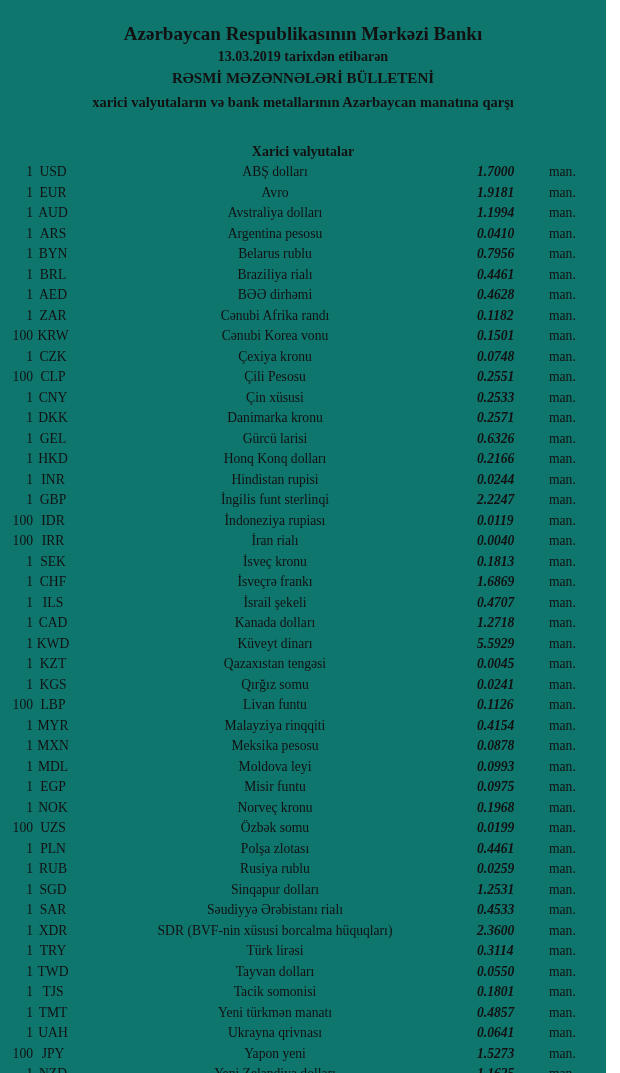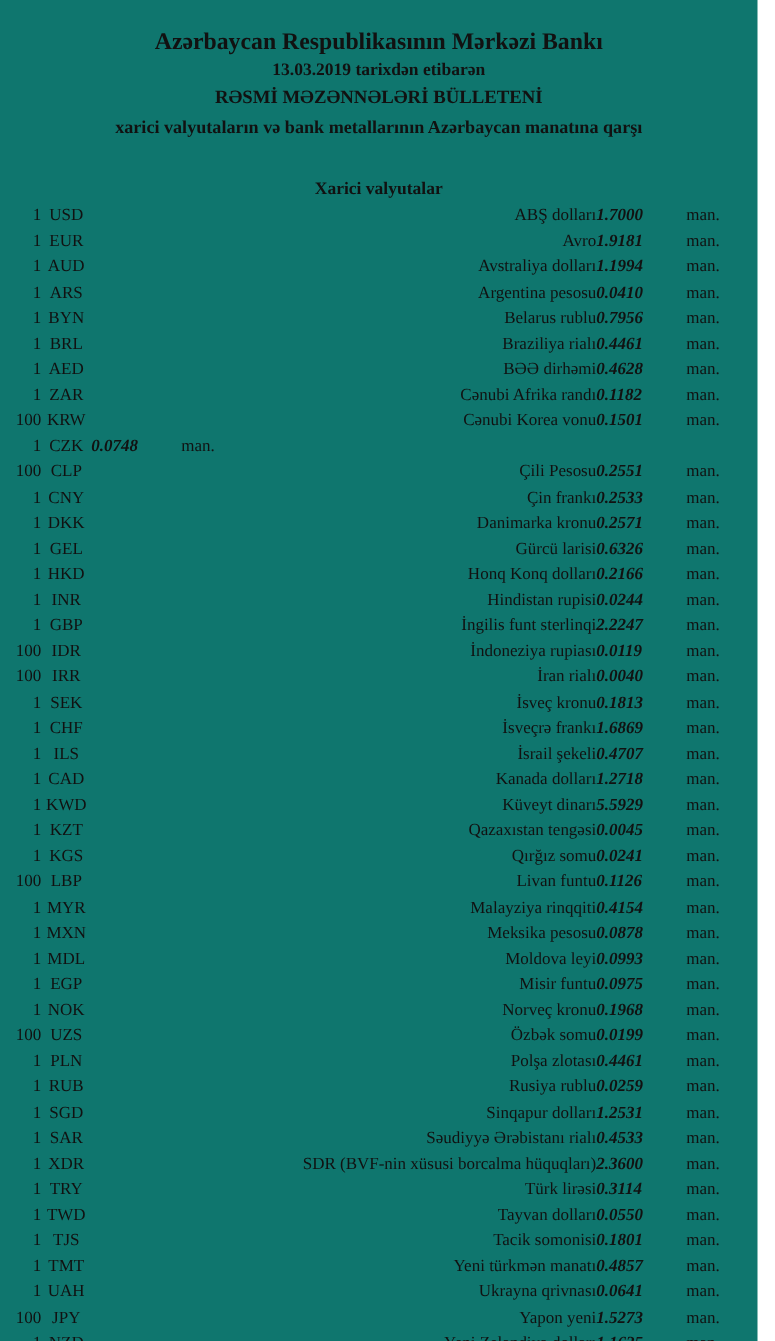--- a/index.html
+++ b/index.html
@@ -74,7 +74,7 @@
   }
   .row .name {
     flex: 1 1 auto;
-    text-align: right;
+    text-align: center;
     white-space: nowrap;
     overflow: hidden;
   }

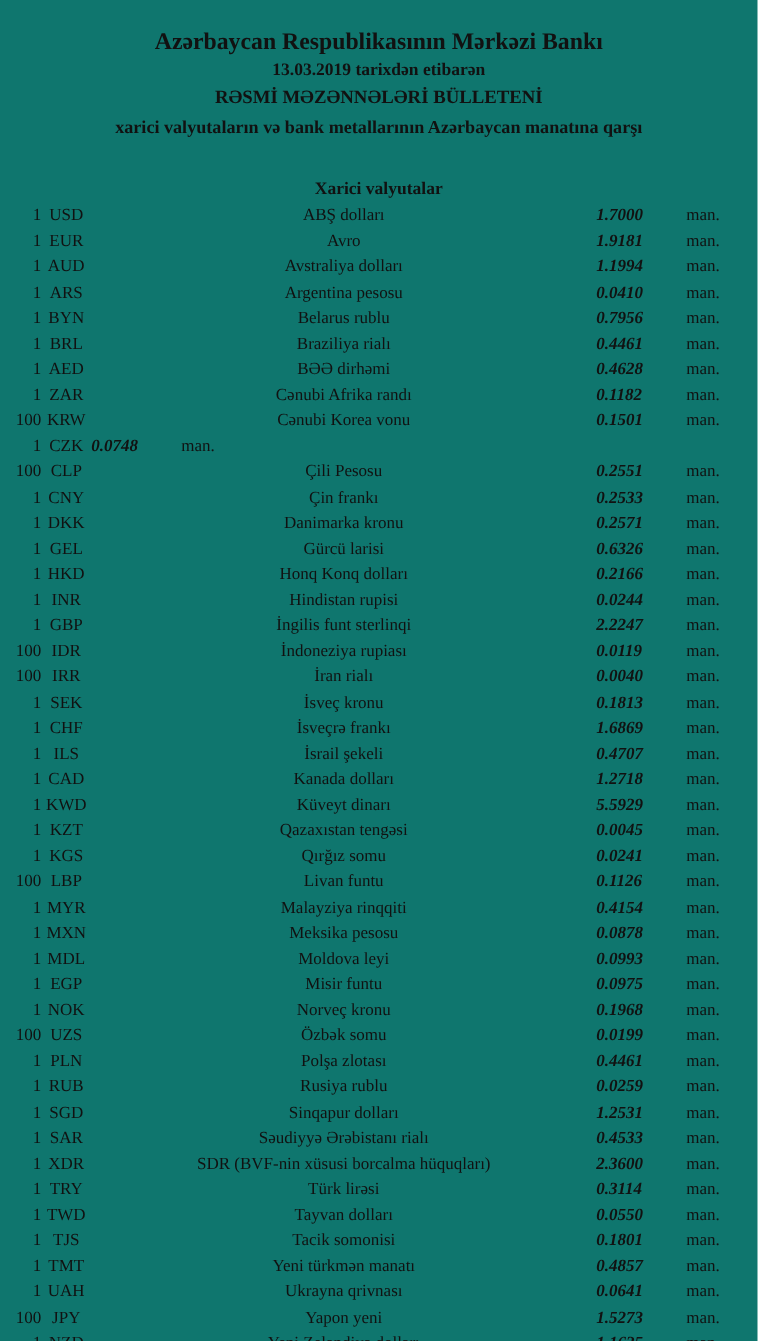--- a/index.html
+++ b/index.html
@@ -170,6 +170,7 @@
       <div class="row">
         <span class="qty">1</span>
         <span class="code">CZK</span>
+        <span class="name">Çexiya kronu</span>
         <span class="rate">0.0748</span>
         <span class="unit">man.</span>
       </div>

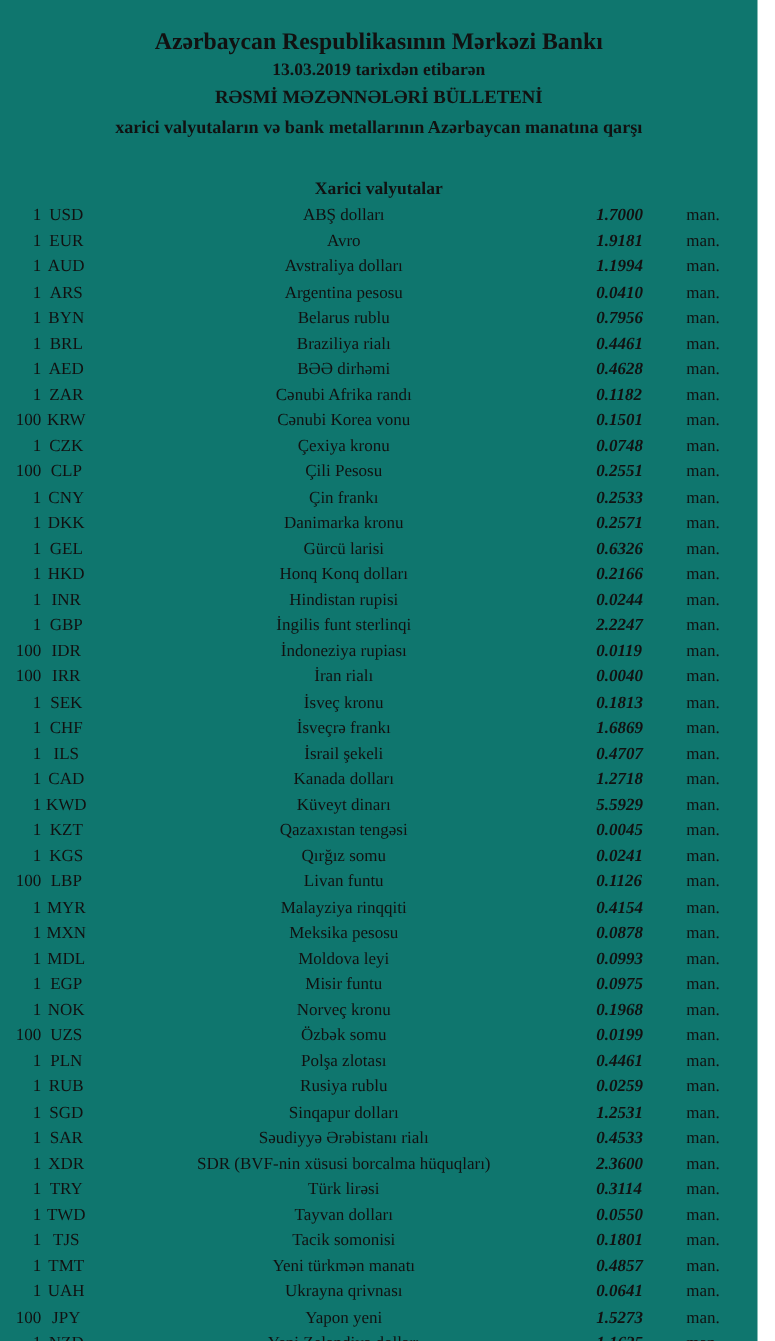--- a/index.html
+++ b/index.html
@@ -184,7 +184,7 @@
       <div class="row">
         <span class="qty">1</span>
         <span class="code">CNY</span>
-        <span class="name">Çin frankı</span>
+        <span class="name">Çin xüsusi</span>
         <span class="rate">0.2533</span>
         <span class="unit">man.</span>
       </div>

